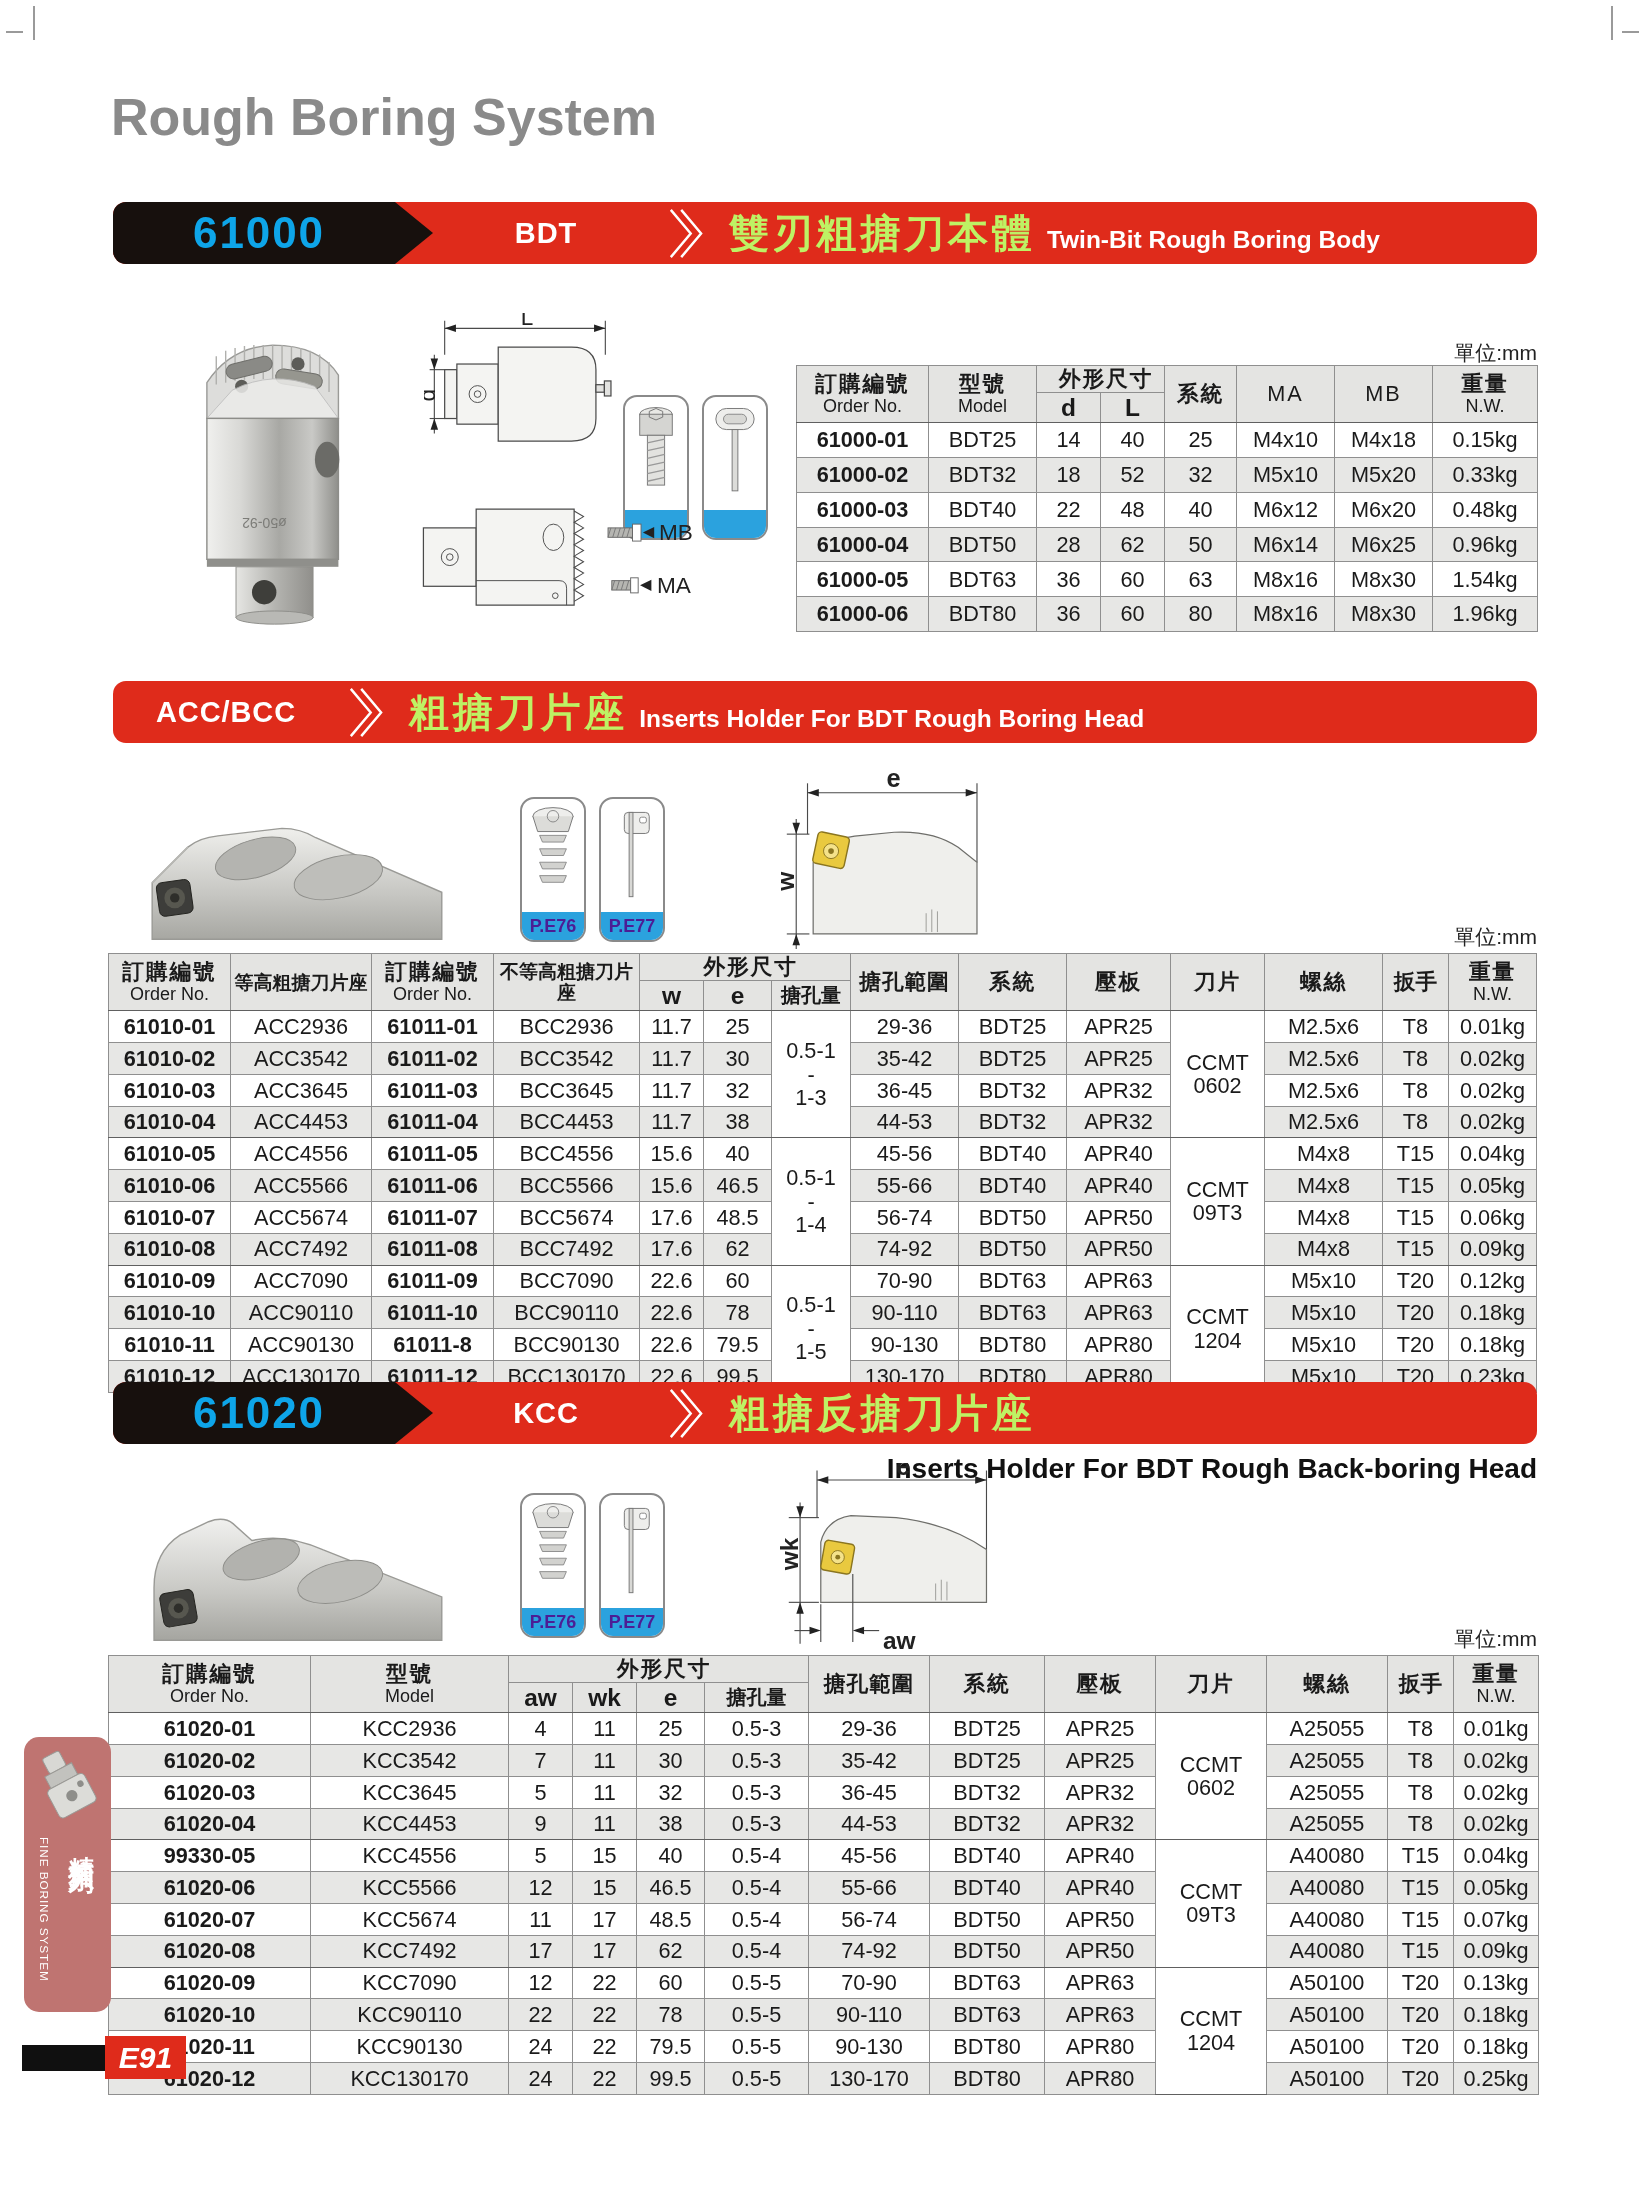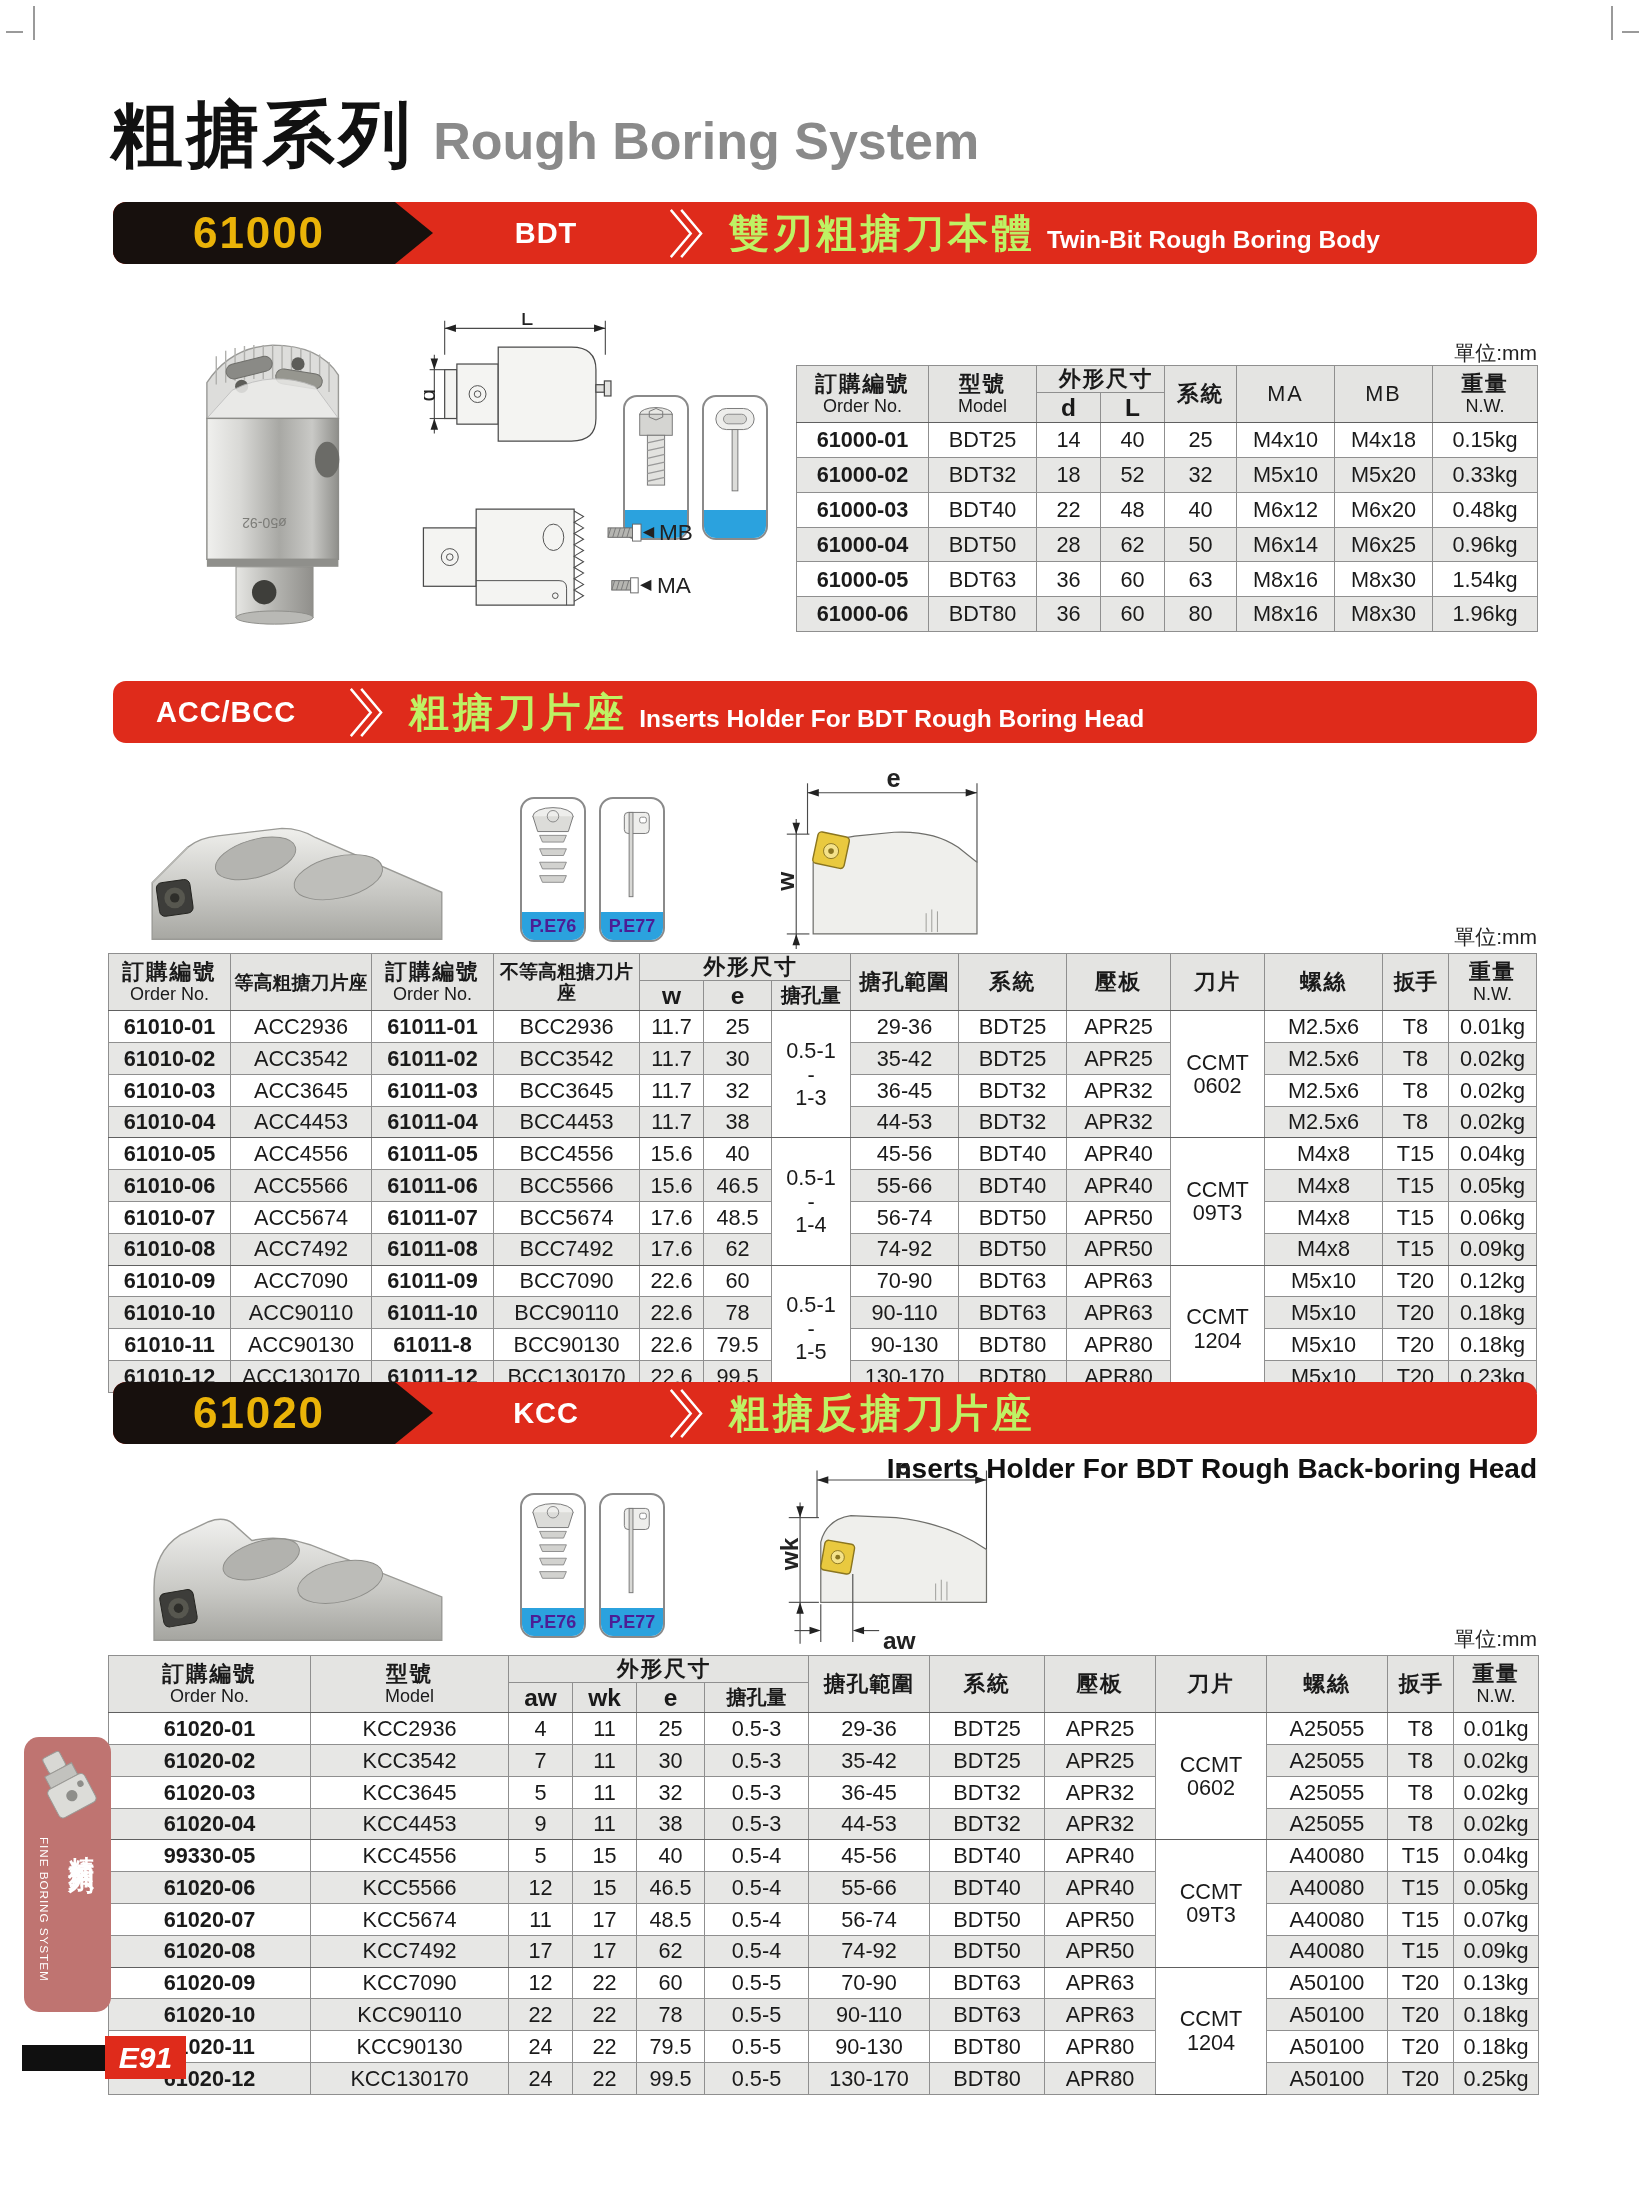--- a/index.html
+++ b/index.html
@@ -82,7 +82,6 @@
   <div class="mark" style="left:1622px;top:31px;width:17px;height:1.9px;"></div>
 
   <div class="title-wrap">
-    <span class="title-zh">粗搪系列</span>
     <span class="title-en">Rough Boring System</span>
   </div>
 

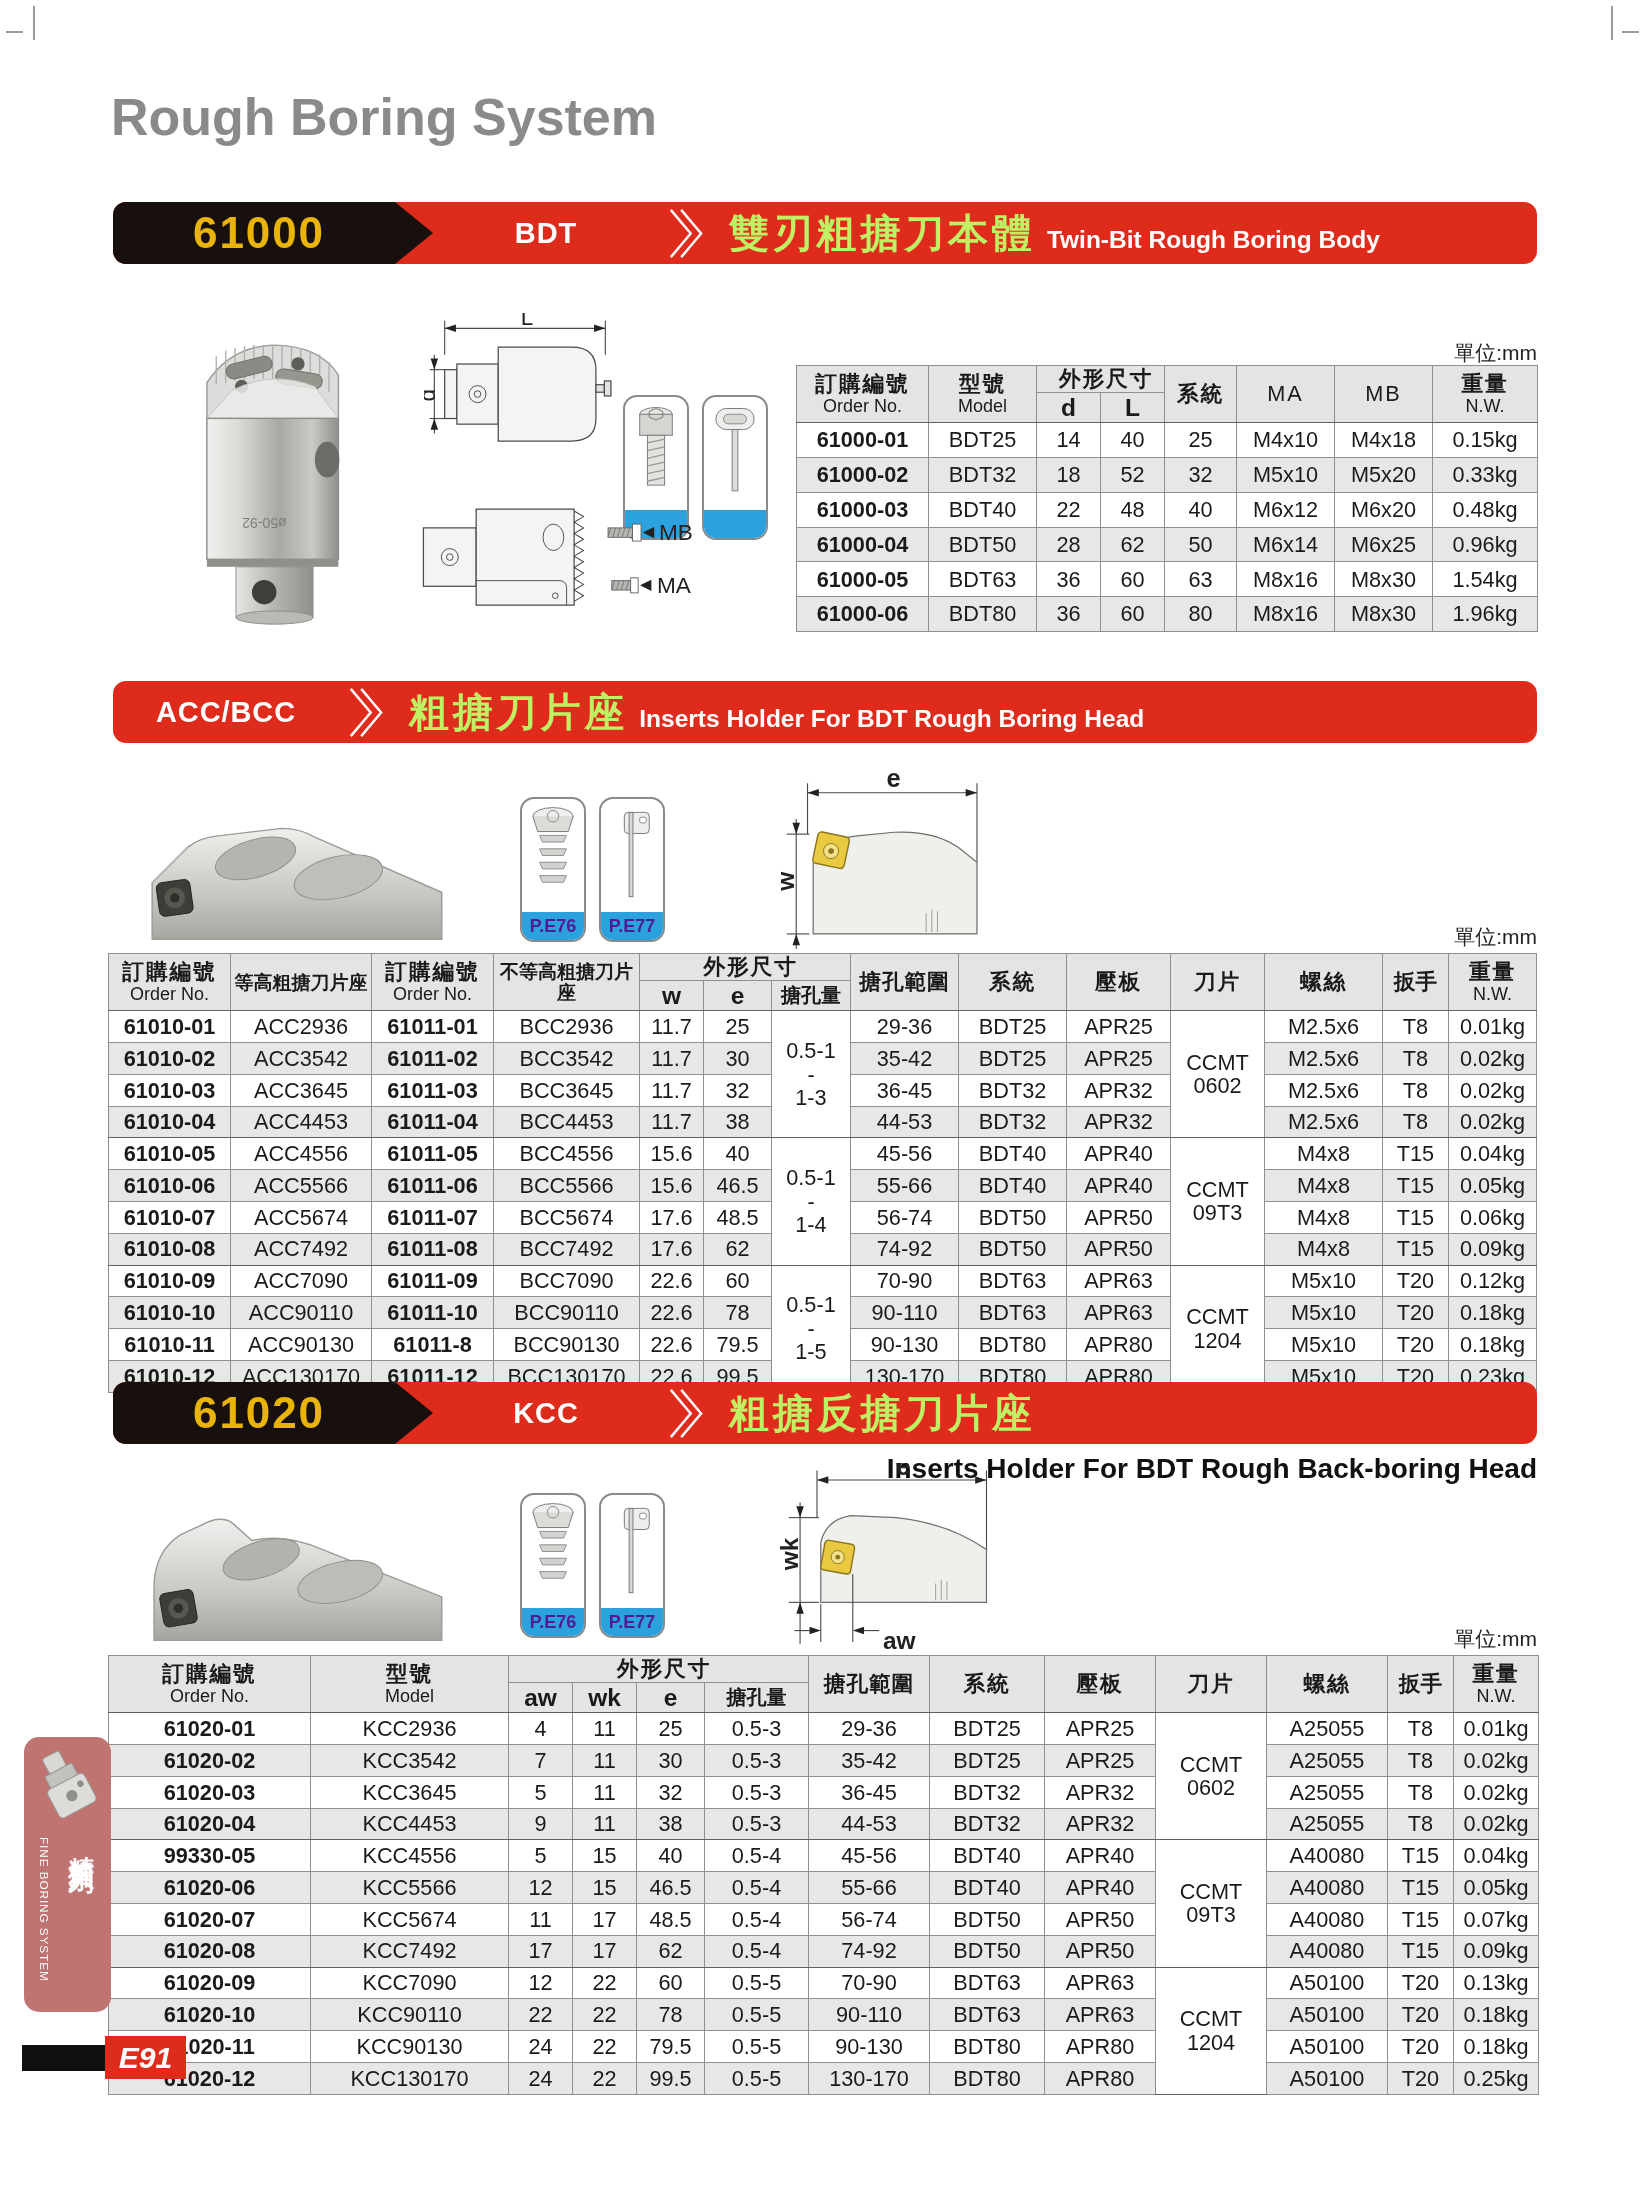--- a/index.html
+++ b/index.html
@@ -18,7 +18,7 @@
   
   .banner{position:absolute;left:113px;width:1424px;height:62px;background:#DF2B1B;
           border-radius:13px;display:flex;align-items:center;overflow:hidden;}
-  .numbox{flex:0 0 320px;height:100%;background:#17100d;color:#eab308;display:flex;align-items:center;
+  .numbox{flex:0 0 320px;height:100%;background:#17100d;color:#0ea5e9;display:flex;align-items:center;
           justify-content:center;font-size:44px;font-weight:bold;letter-spacing:1.9px;
           clip-path:polygon(0 0,282px 0,320px 50%,282px 100%,0 100%);padding-right:28px;box-sizing:border-box;}
   .bcode{width:226px;text-align:center;color:#fff;font-weight:bold;font-size:29px;letter-spacing:0.9px;}

